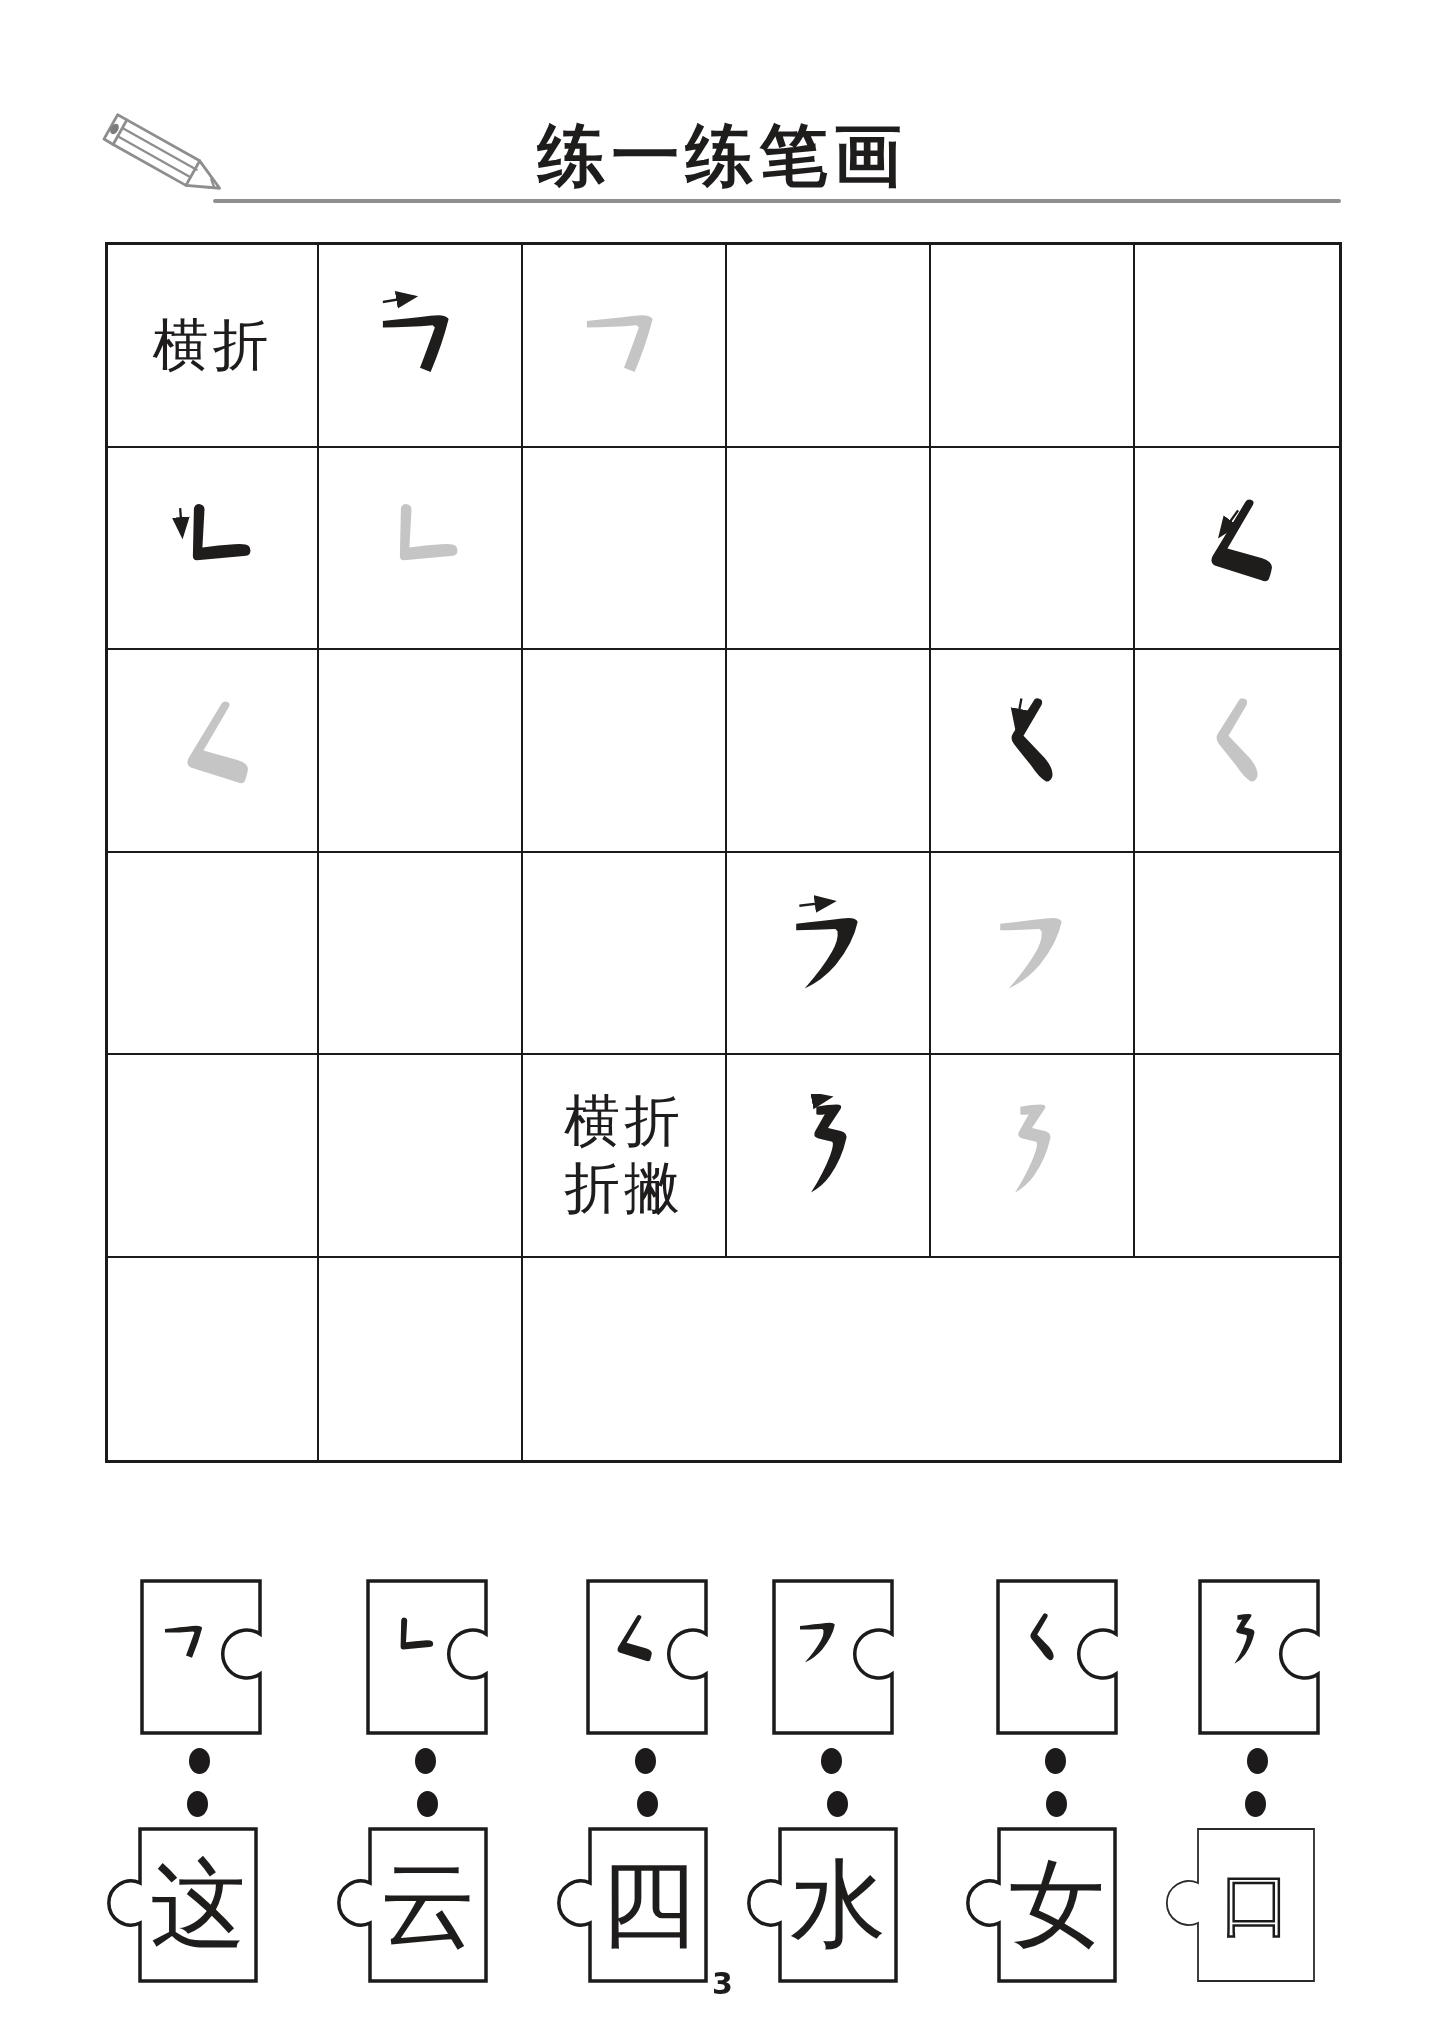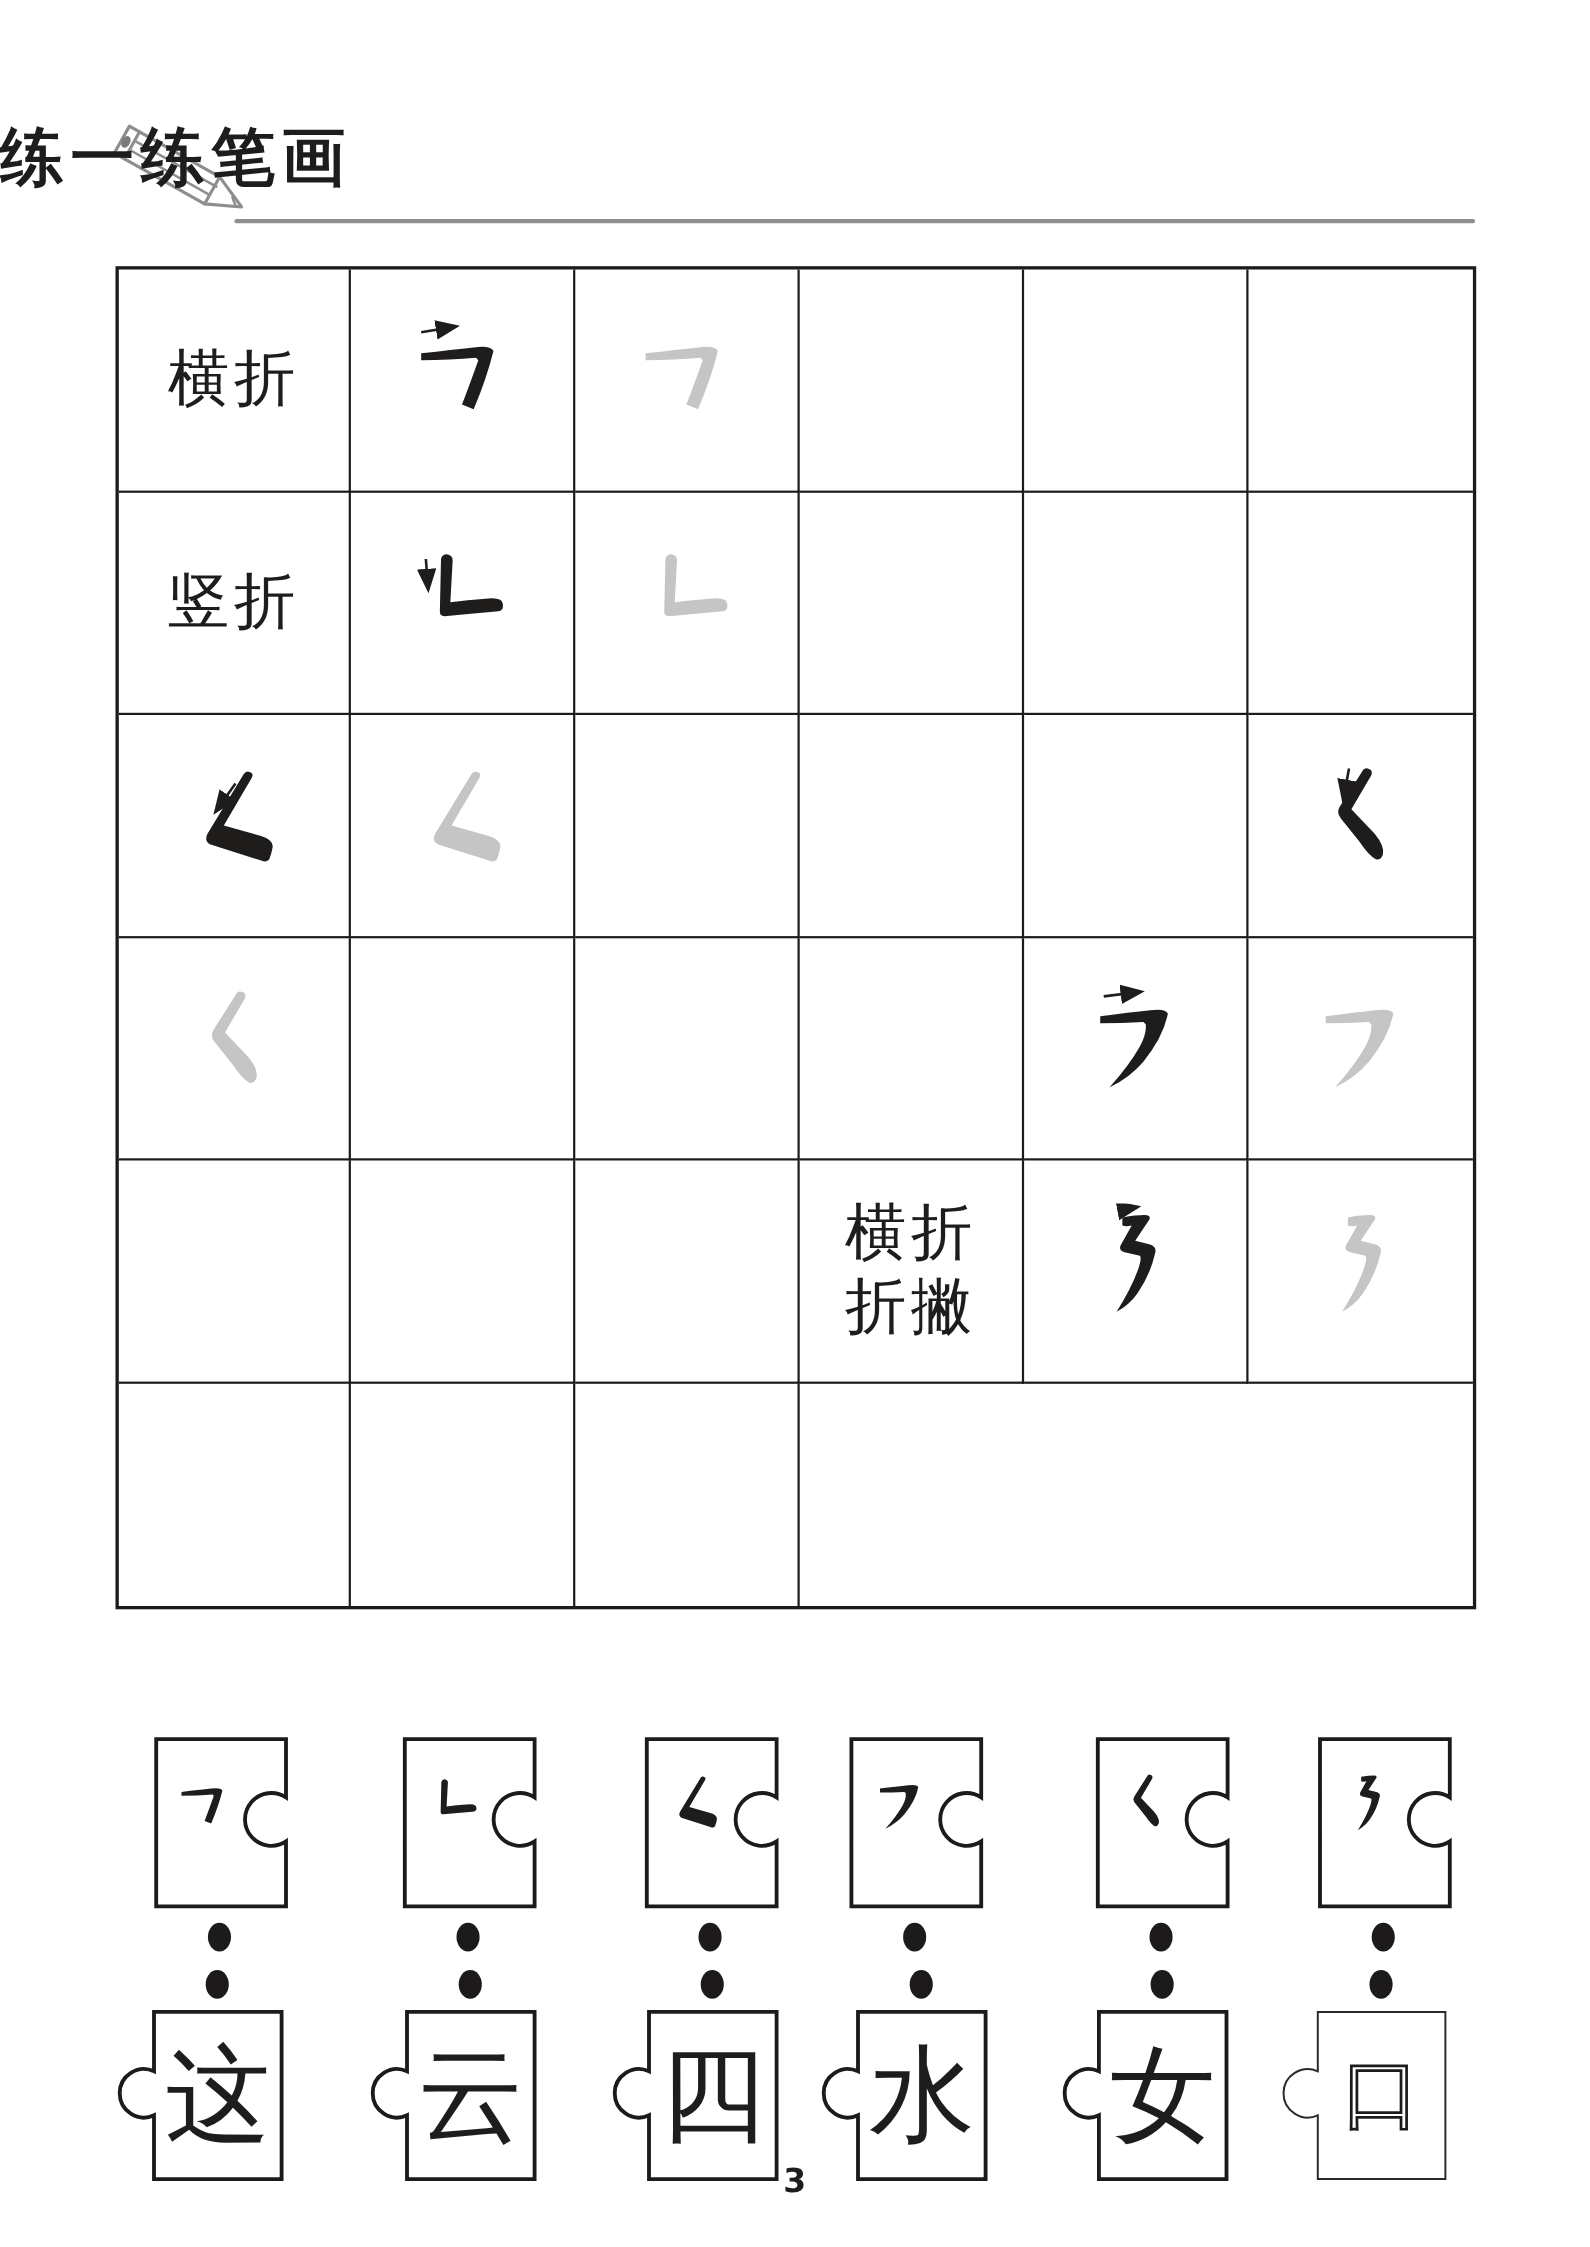--- a/index.html
+++ b/index.html
@@ -7,8 +7,8 @@
         font-family:"Liberation Serif","DejaVu Serif",serif;color:#1f1c1c;}
 
   
-  .title{position:absolute;left:0;top:76px;width:100%;
-         font-size:58px;font-weight:bold;letter-spacing:6px;line-height:1;}
+  .title{position:absolute;left:0;top:76px;width:100%;text-align:center;
+         font-size:68px;font-weight:bold;letter-spacing:6px;line-height:1;}
   .rule-line{position:absolute;left:213px;top:199px;width:1128px;height:4px;
              background:#8f8f8f;border-radius:2px;}
   .pencil{position:absolute;left:98px;top:104px;width:142px;height:98px;}

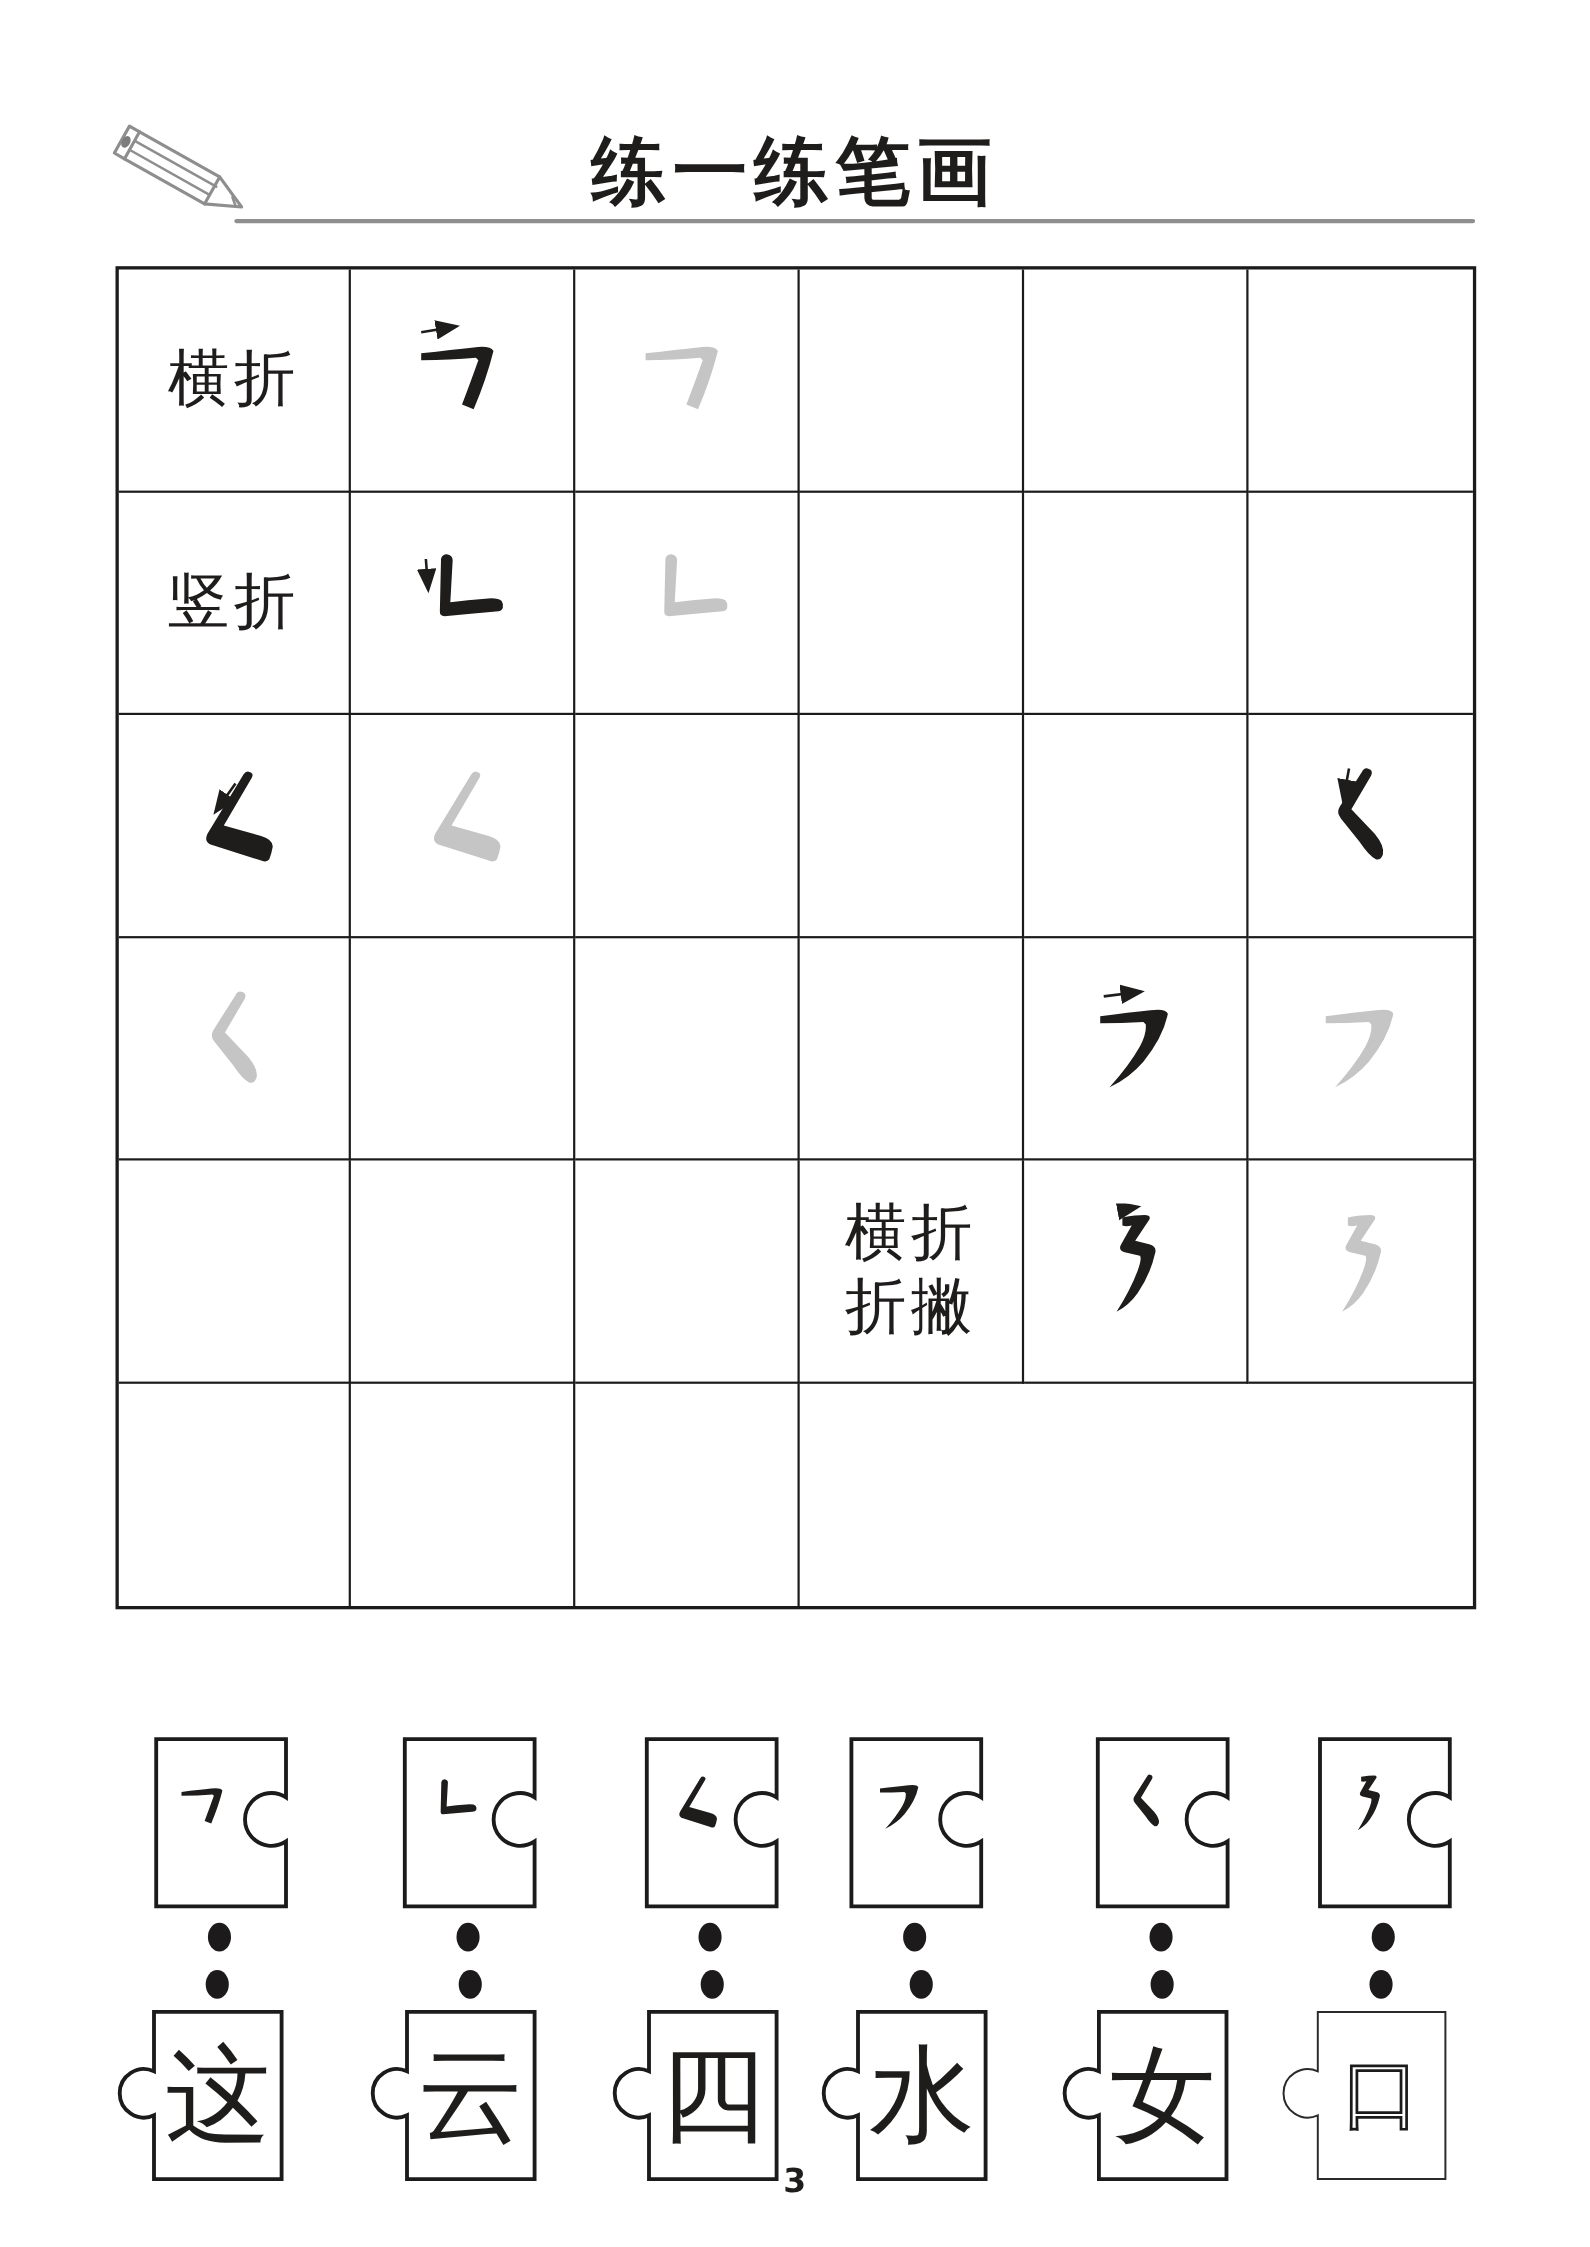--- a/index.html
+++ b/index.html
@@ -95,9 +95,6 @@
     <div class="cell"></div>
     <div class="cell"></div>
 
-    <div class="cell lbl">
-        <span>竖折</span>
-      </div>
     <div class="cell">
       <svg class="stroke-svg" viewBox="0 0 100 100">
         <use href="#st-shuzhe" fill="#1f1c1c"></use>

